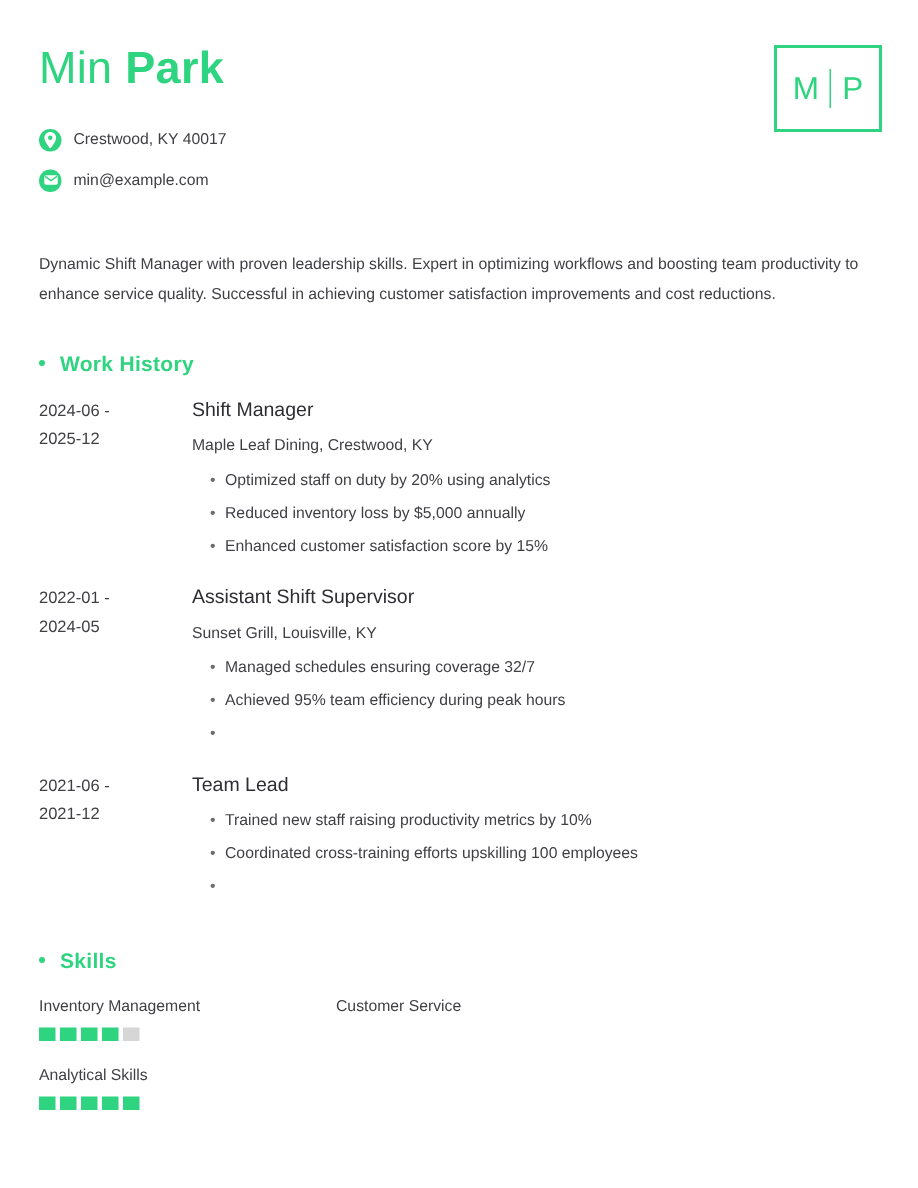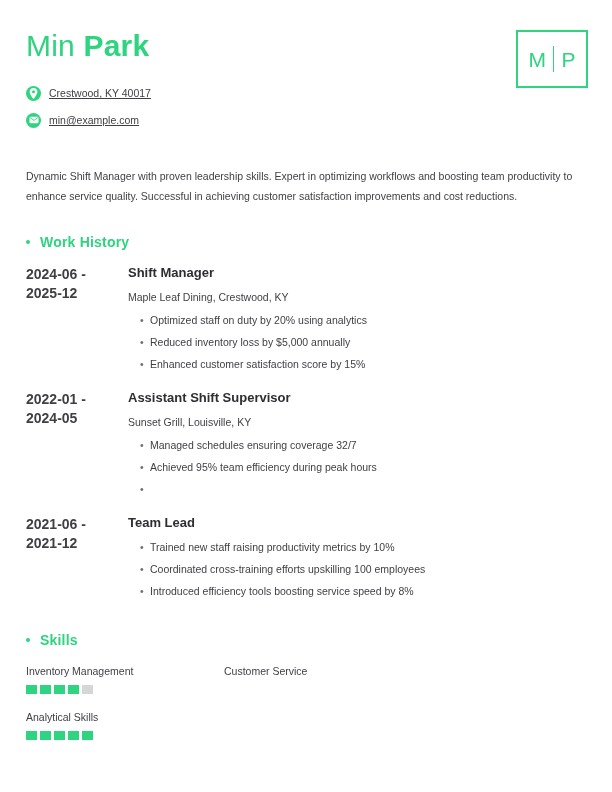--- a/index.html
+++ b/index.html
@@ -59,7 +59,6 @@
     font-size: 10.5px;
     color: #3f3f44;
     white-space: nowrap;
-    text-decoration: underline;
   }
   .contact-item.loc   { width: 230px; }
   .contact-item.phone { width: 230px; }

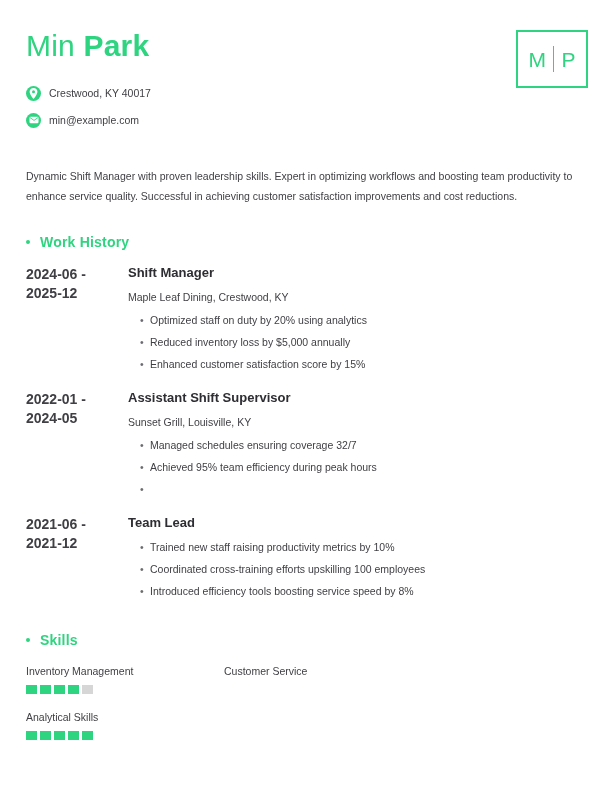--- a/index.html
+++ b/index.html
@@ -146,11 +146,10 @@
   .job-dates {
     width: 100px;
     flex: 0 0 100px;
-    font-size: 14px;
+    font-size: 11px;
     line-height: 19px;
     color: #3f3f44;
     padding-top: 1px;
-    font-weight: bold;
   }
 
   .job-body { flex: 1 1 auto; padding-left: 2px; }

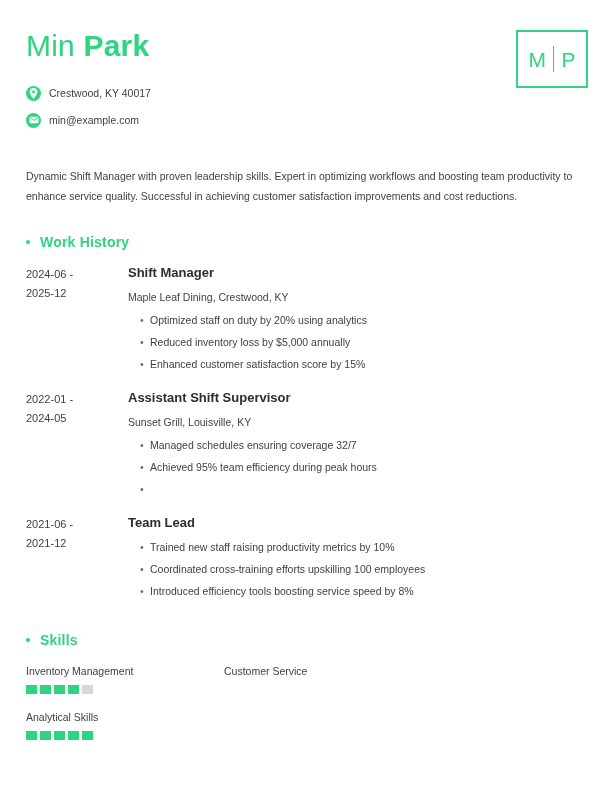--- a/index.html
+++ b/index.html
@@ -156,7 +156,7 @@
 
   .job-title {
     font-size: 13px;
-    font-weight: 700;
+    font-weight: 400;
     color: #2d2d32;
     line-height: 18px;
   }

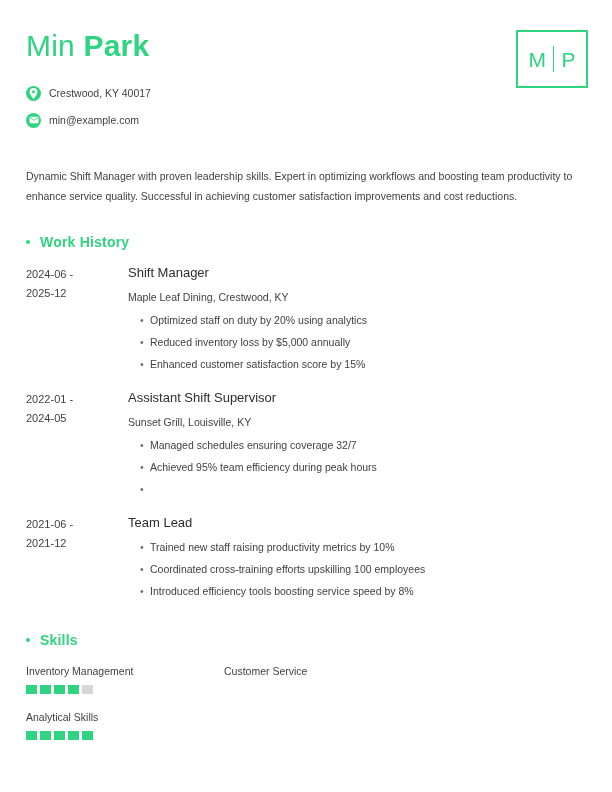--- a/index.html
+++ b/index.html
@@ -342,7 +342,6 @@
               </div>
               <div class="bullet">
                 <span class="bullet-mark">•</span>
-                <span>Introduced efficiency tools boosting service speed by 8%</span>
               </div>
             </div>
           </div>

